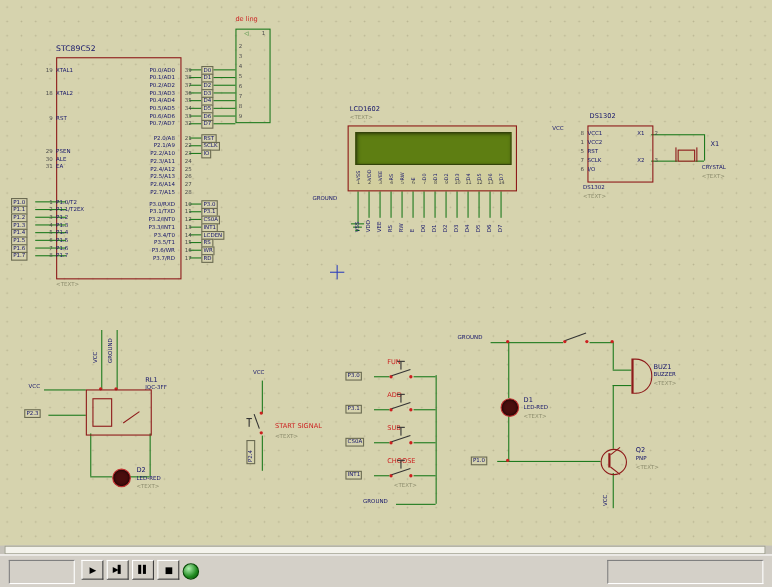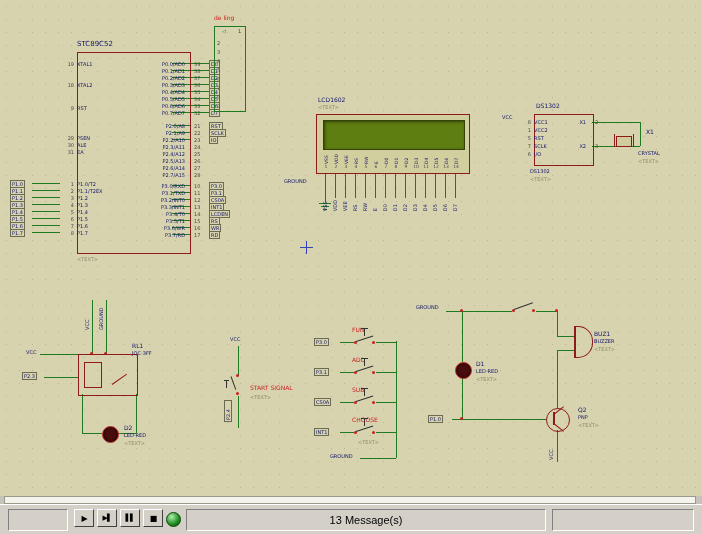--- a/index.html
+++ b/index.html
@@ -170,7 +170,7 @@
     <i class="bluecross" style="left:300px;top:247px;width:13px;height:1px"></i>
     <i class="bluecross" style="left:306px;top:241px;width:1px;height:13px"></i>
 
-    <div class="comp" style="left:63px;top:40px;width:260px;height:232px">
+    <div class="comp" style="left:37px;top:40px;width:260px;height:232px">
       <div class="t7" style="left:14px;top:0">STC89C52</div>
       <div class="chipbox" style="left:14px;top:12px;width:112px;height:200px"></div>
       <div style="left:0;top:20px;width:110px">

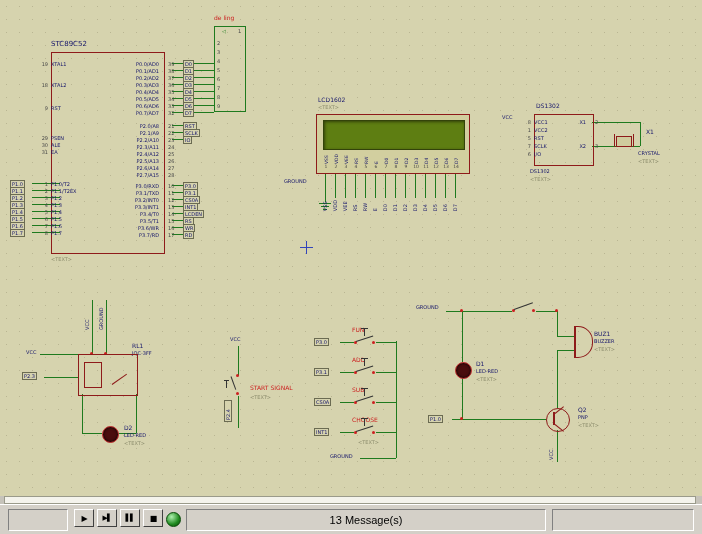--- a/index.html
+++ b/index.html
@@ -774,9 +774,6 @@
         </button>
     </div>
     <div class="infoball" style="left:166px;top:7px"></div>
-    <div class="sunken status" style="left:186px;top:4px;width:358px;height:20px">
-      <span>13 Message(s)</span>
-    </div>
     <div class="sunken" style="left:552px;top:4px;width:140px;height:20px"></div>
   </div>
 </div>

